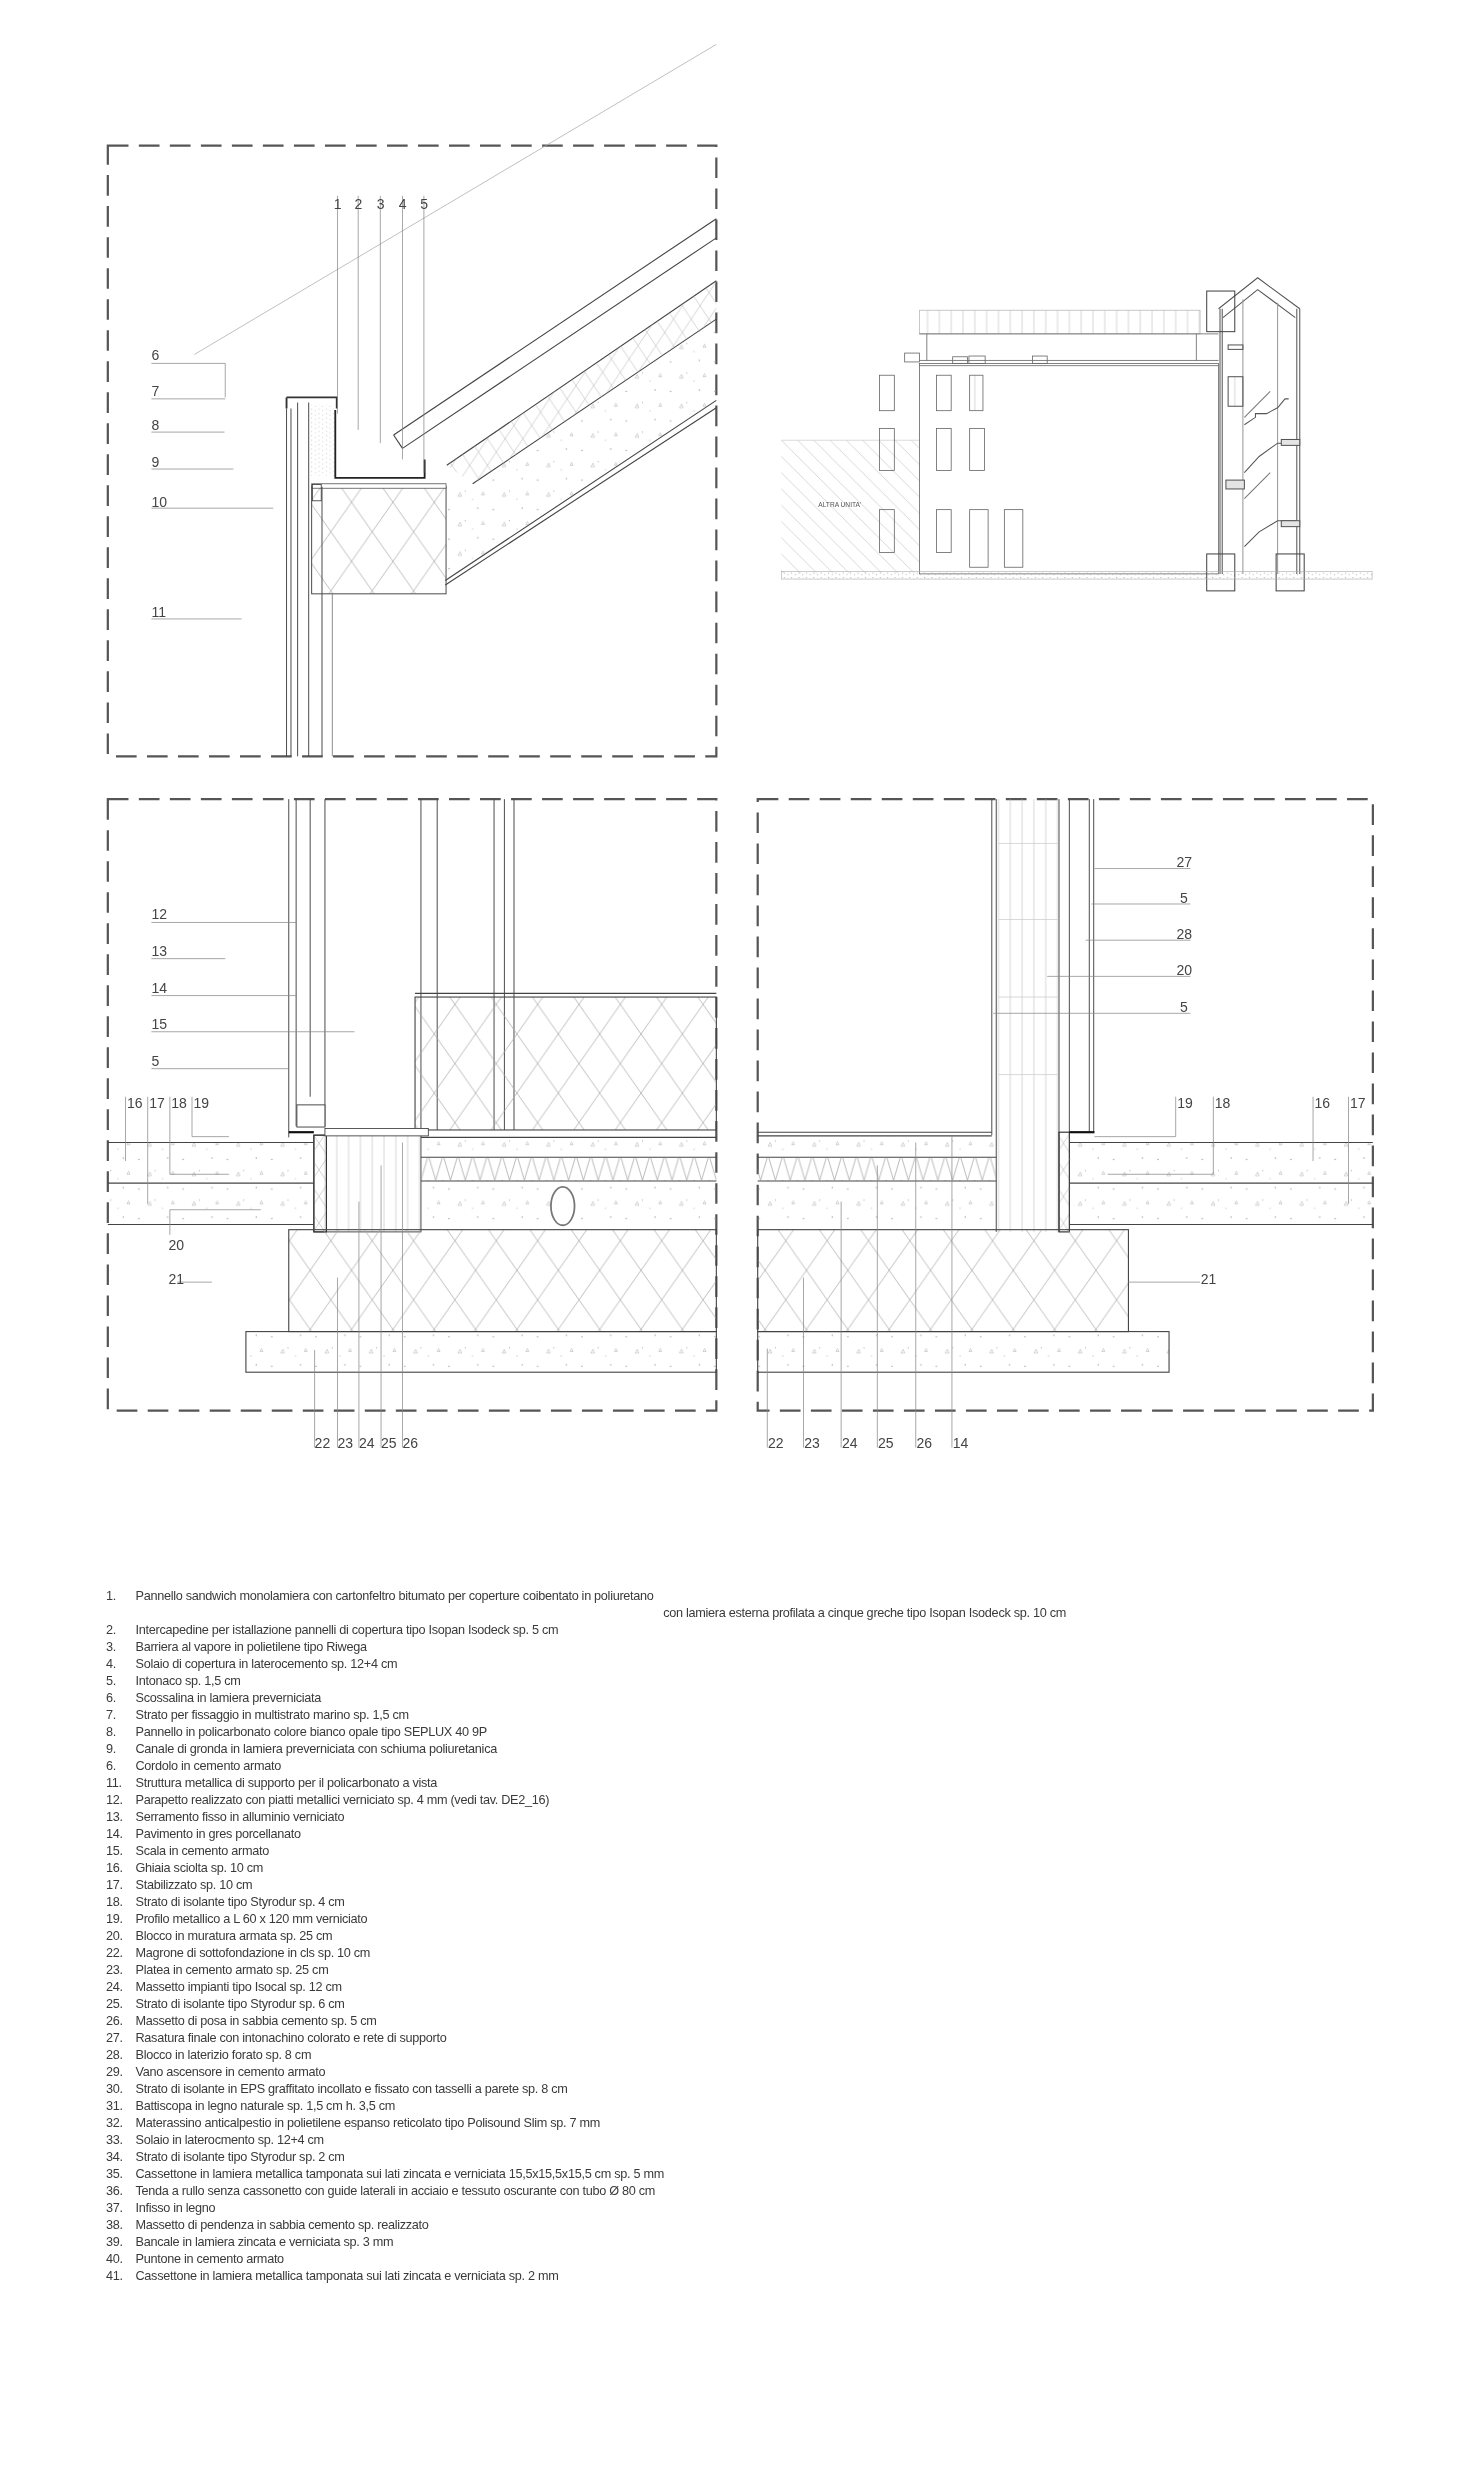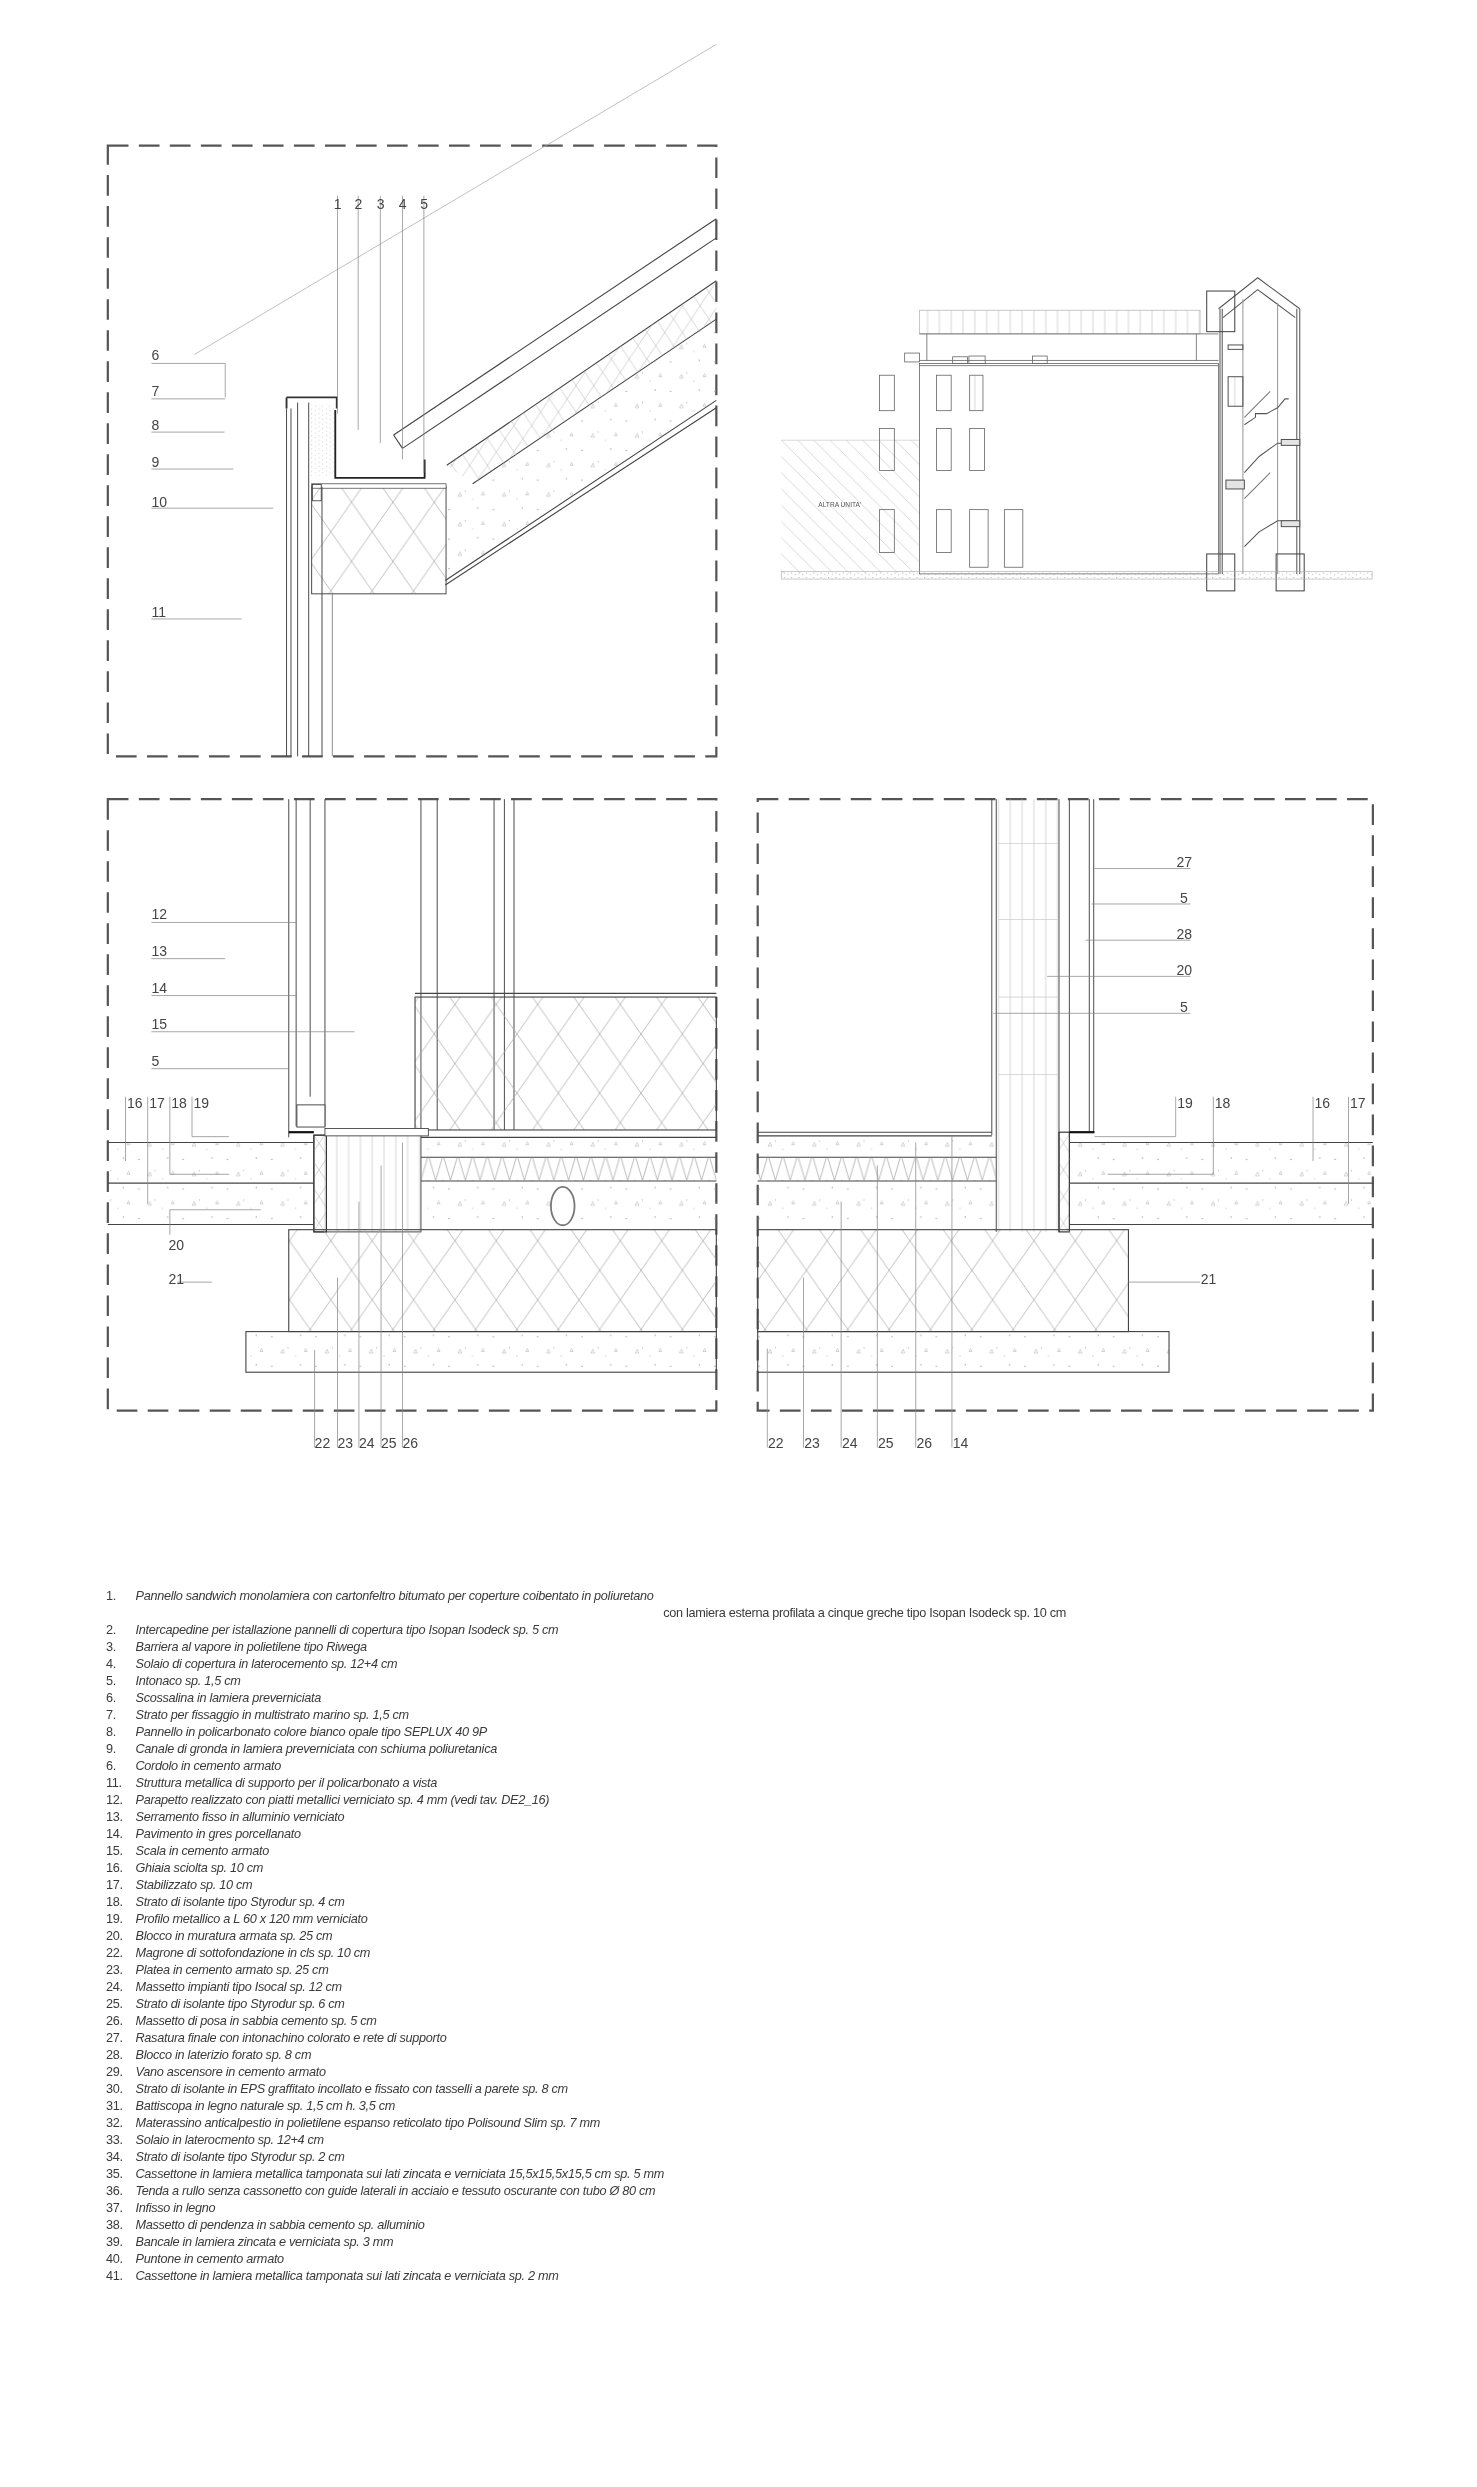--- a/index.html
+++ b/index.html
@@ -13,7 +13,7 @@
             font-size:12.7px; line-height:17px; color:#3a3a3a; letter-spacing:-0.3px; }
   .legend-row { display:flex; }
   .legend-num { width:29.5px; flex:none; }
-  .legend-text { flex:1; white-space:nowrap;font-style:italic; }
+  .legend-text { flex:1; white-space:nowrap; }
   .legend-cont { padding-left:29.5px; white-space:nowrap;text-align:right; }
 </style>
 </head>

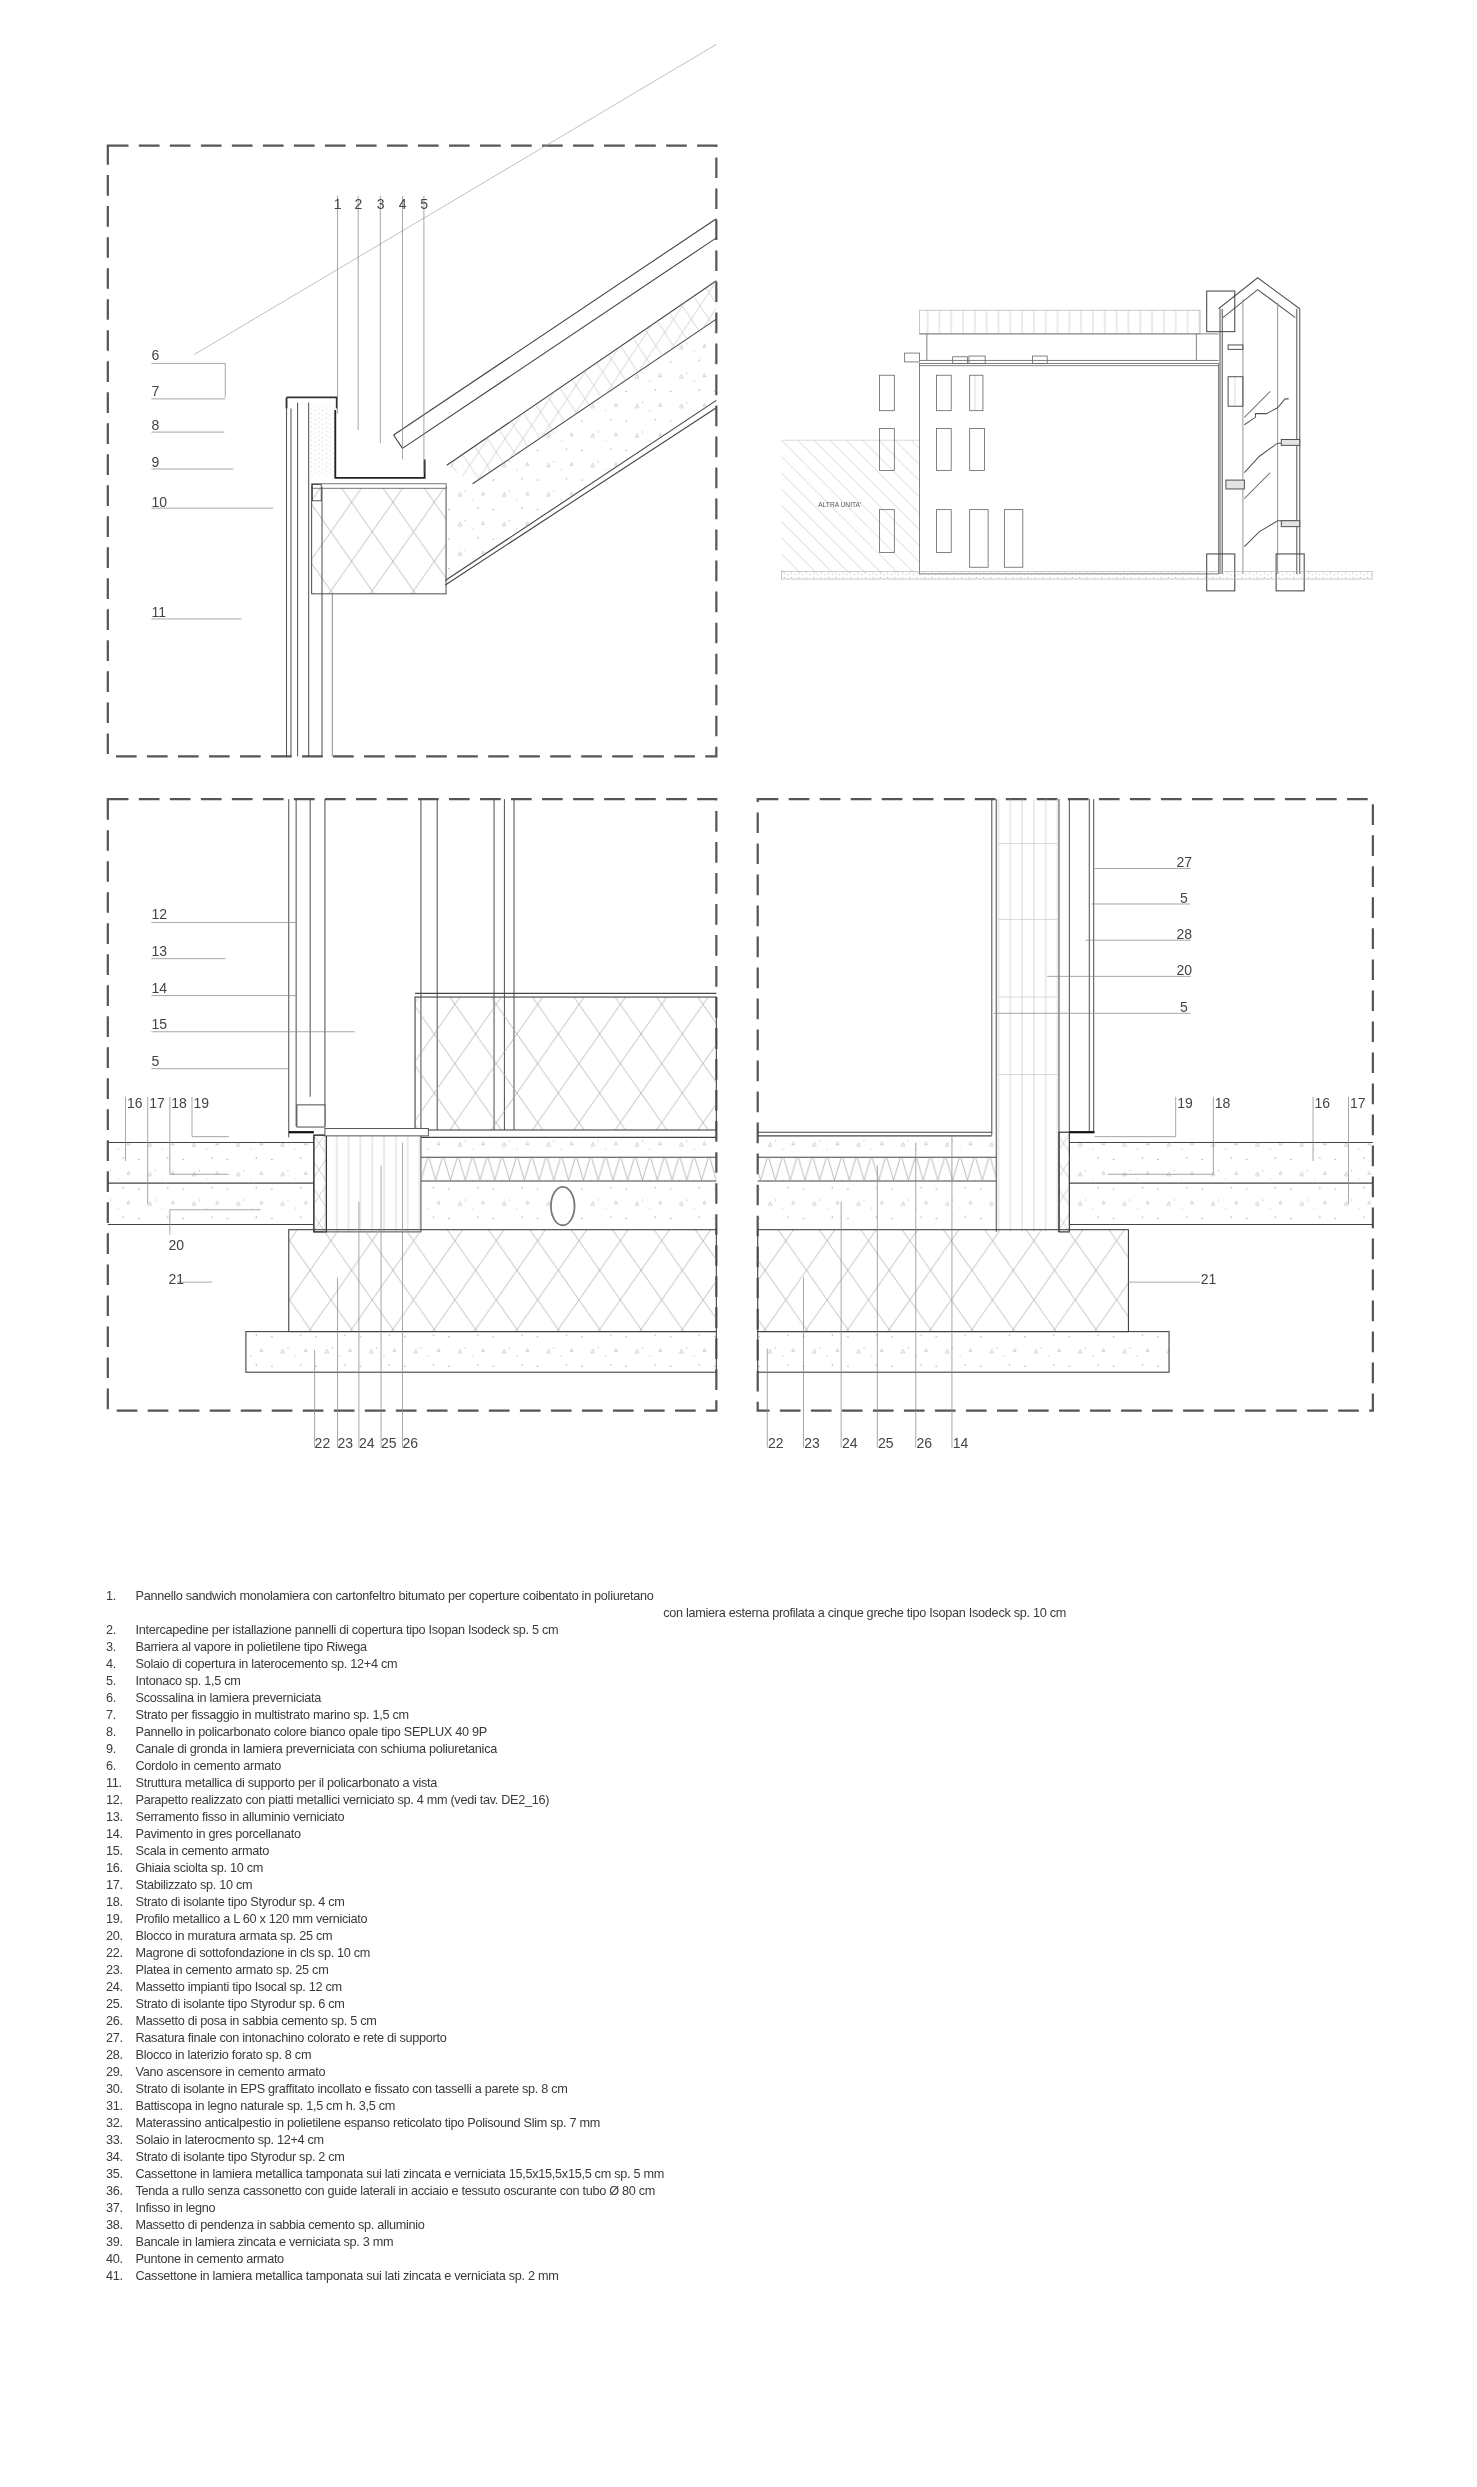--- a/index.html
+++ b/index.html
@@ -489,7 +489,7 @@
       </div>
       <div class="legend-row">
         <span class="legend-num">38.</span>
-        <span class="legend-text">Massetto di pendenza in sabbia cemento sp. alluminio</span>
+        <span class="legend-text">Massetto di pendenza in sabbia cemento sp. realizzato</span>
       </div>
       <div class="legend-row">
         <span class="legend-num">39.</span>

